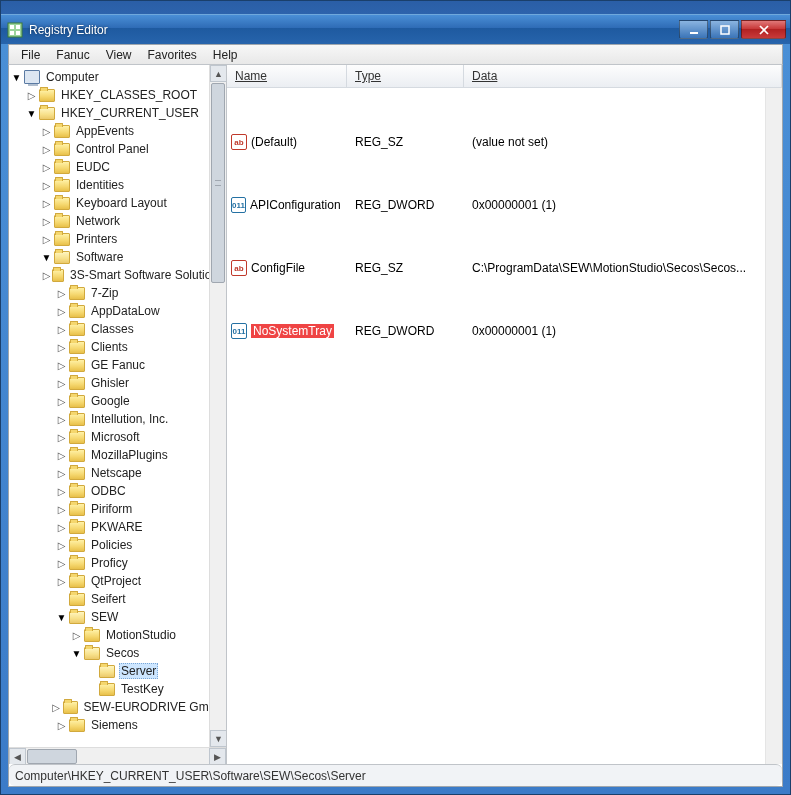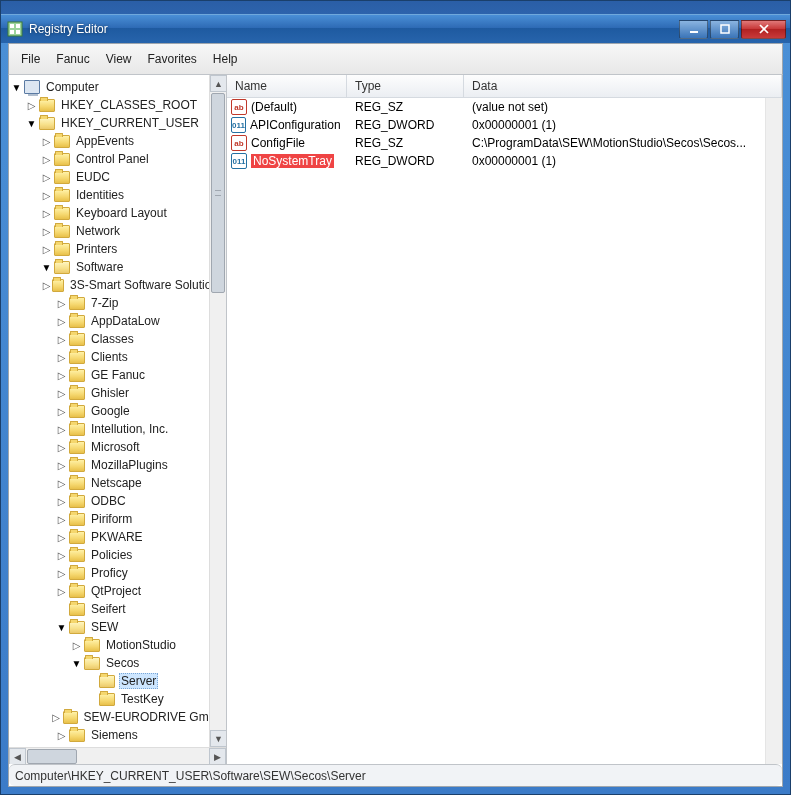--- a/index.html
+++ b/index.html
@@ -13,7 +13,7 @@
 .winbtn.min, .winbtn.max { background: linear-gradient(to bottom,#8ab4e0,#3a74b8); }
 .winbtn.close { width: 45px; background: linear-gradient(to bottom,#e07878,#c83a3a 45%,#b02020 46%,#c83a3a); }
 .shell { flex:1; background: linear-gradient(to bottom,#4a8fd6,#3b7bc8); padding: 0 7px 7px 7px; display:flex; flex-direction:column; }
-.menubar { background: linear-gradient(to bottom,#f7f7f7,#e8e8e8); border:1px solid #9fa6ad; border-bottom:1px solid #c0c4c9; height: 32px; display:flex; align-items:center; padding: 0 4px; }
+.menubar { background: linear-gradient(to bottom,#f7f7f7,#e8e8e8); border:1px solid #9fa6ad; border-bottom:1px solid #c0c4c9; height: 21px; display:flex; align-items:center; padding: 0 4px; }
 .menubar span { padding: 2px 8px; color:#222; }
 .client { flex:1; border:1px solid #9fa6ad; border-top:none; background:#fff; display:flex; flex-direction:column; }
 .panes { flex:1; display:flex; overflow:hidden; }

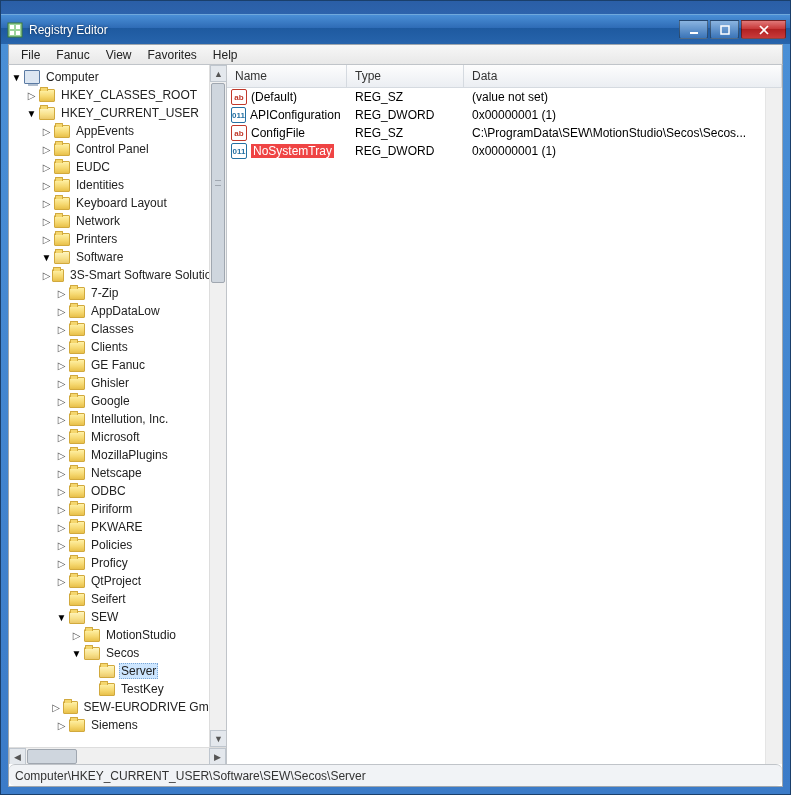--- a/index.html
+++ b/index.html
@@ -41,7 +41,7 @@
 .label { padding:0 2px; }
 .listview { flex:1; display:flex; flex-direction:column; overflow:hidden; }
 .listhead { display:flex; height:23px; background:linear-gradient(to bottom,#fdfdfd,#ebeef2); border-bottom:1px solid #d5dae0; }
-.listhead .col { border-right:1px solid #d5dae0; padding:4px 20px 0 8px; color:#333; }
+.listhead .col { border-right:1px solid #d5dae0; padding:4px 20px 0 8px; color:#333;text-decoration:underline; }
 .col.name{width:120px} .col.type{width:117px} .col.data{flex:1}
 .listbody { flex:1; position:relative; }
 .listbody .vscroll{ position:absolute; right:0; top:0; bottom:0; width:17px; background:#f0f0f0; border-left:1px solid #e5e5e5;}

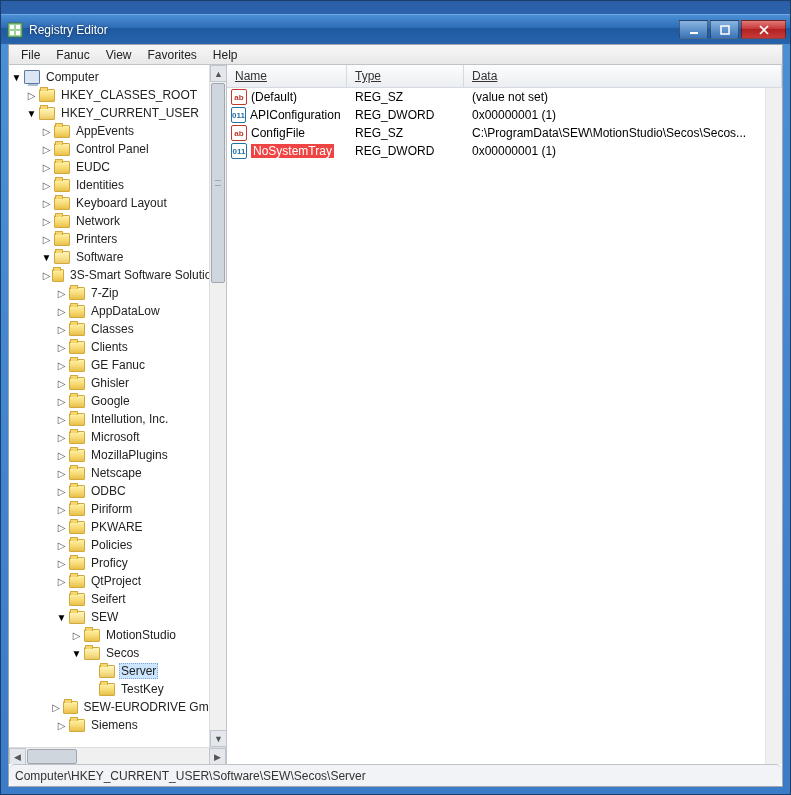--- a/index.html
+++ b/index.html
@@ -45,7 +45,7 @@
 .col.name{width:120px} .col.type{width:117px} .col.data{flex:1}
 .listbody { flex:1; position:relative; }
 .listbody .vscroll{ position:absolute; right:0; top:0; bottom:0; width:17px; background:#f0f0f0; border-left:1px solid #e5e5e5;}
-.row { display:flex; height:18px; align-items:center; }
+.row { display:flex; height:18px; align-items:center;margin-top:45px; }
 .row .cell { padding: 0 8px; overflow:hidden; text-overflow:ellipsis; white-space:nowrap; }
 .row .cell.name{width:120px; display:flex; align-items:center; padding-left:4px;}
 .row .cell.type{width:117px} .row .cell.data{flex:1; padding-right:20px;}

